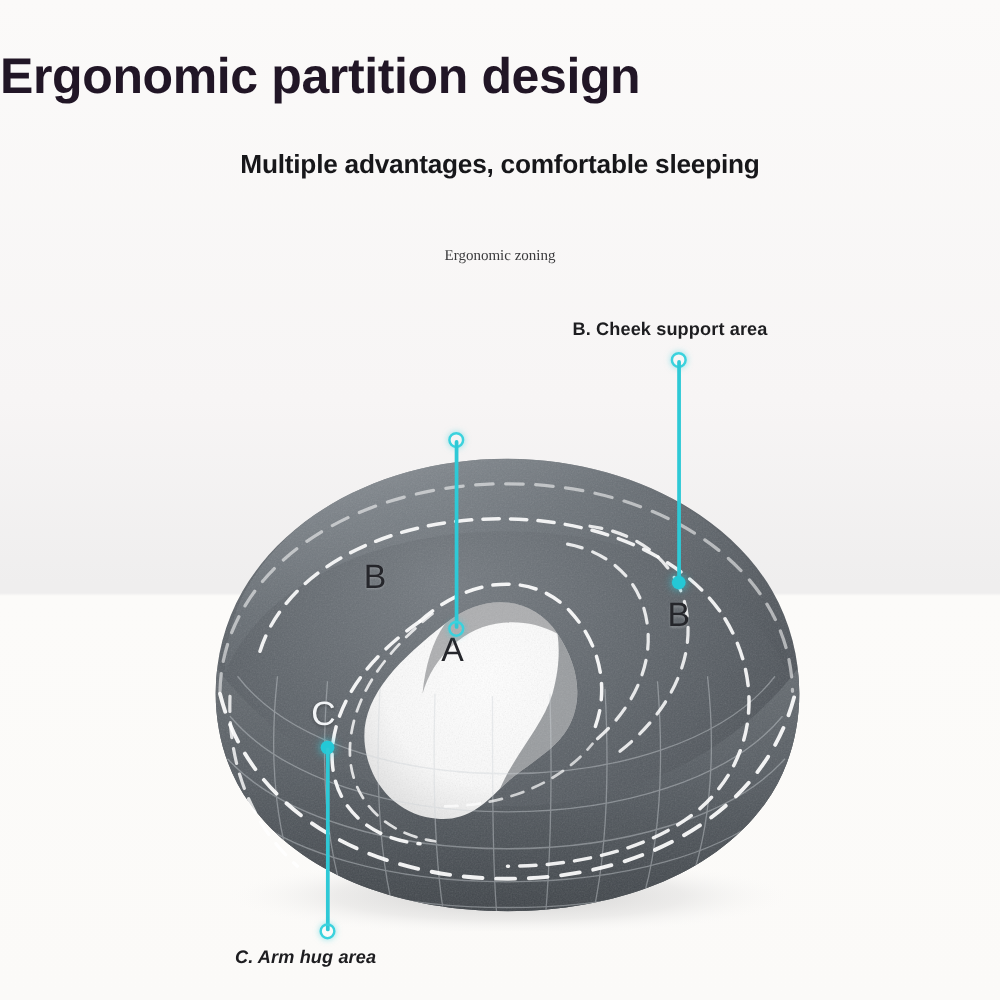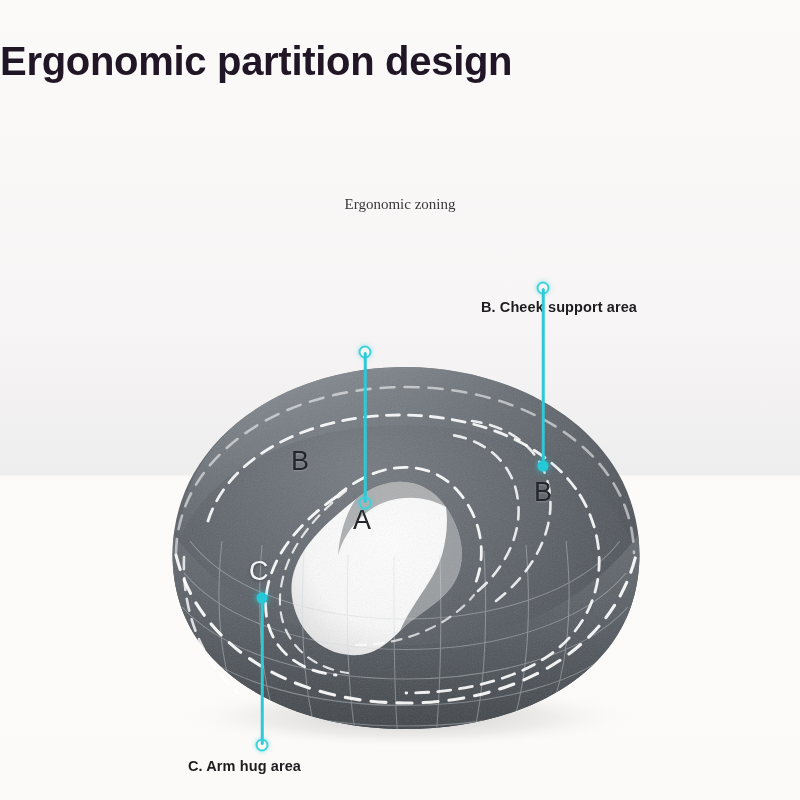--- a/index.html
+++ b/index.html
@@ -97,6 +97,7 @@
 <div id="stage">
 
   <div class="title">Ergonomic partition design</div>
+  <div class="subtitle">Multiple advantages, comfortable sleeping</div>
 
   <div class="zoning">
     <div>Ergonomic zoning</div>

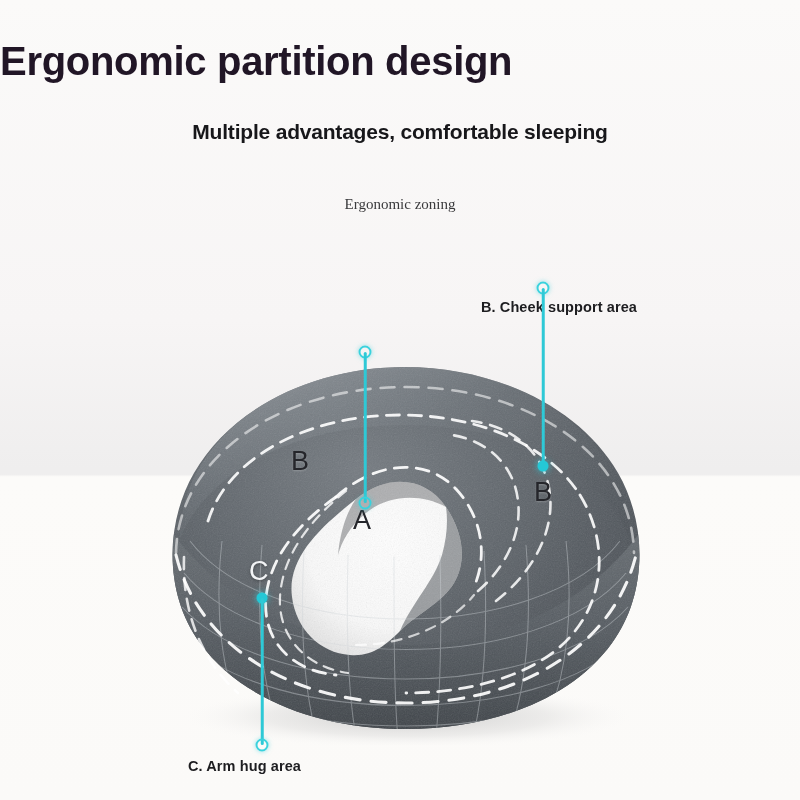--- a/index.html
+++ b/index.html
@@ -37,7 +37,7 @@
     position:absolute;left:300px;top:192px;width:200px;
     text-align:center;
     font-family:"Liberation Serif","DejaVu Serif",serif;
-    font-size:15px;line-height:24px;
+    font-size:12px;line-height:24px;
     color:#3a3a3c;
   }
   

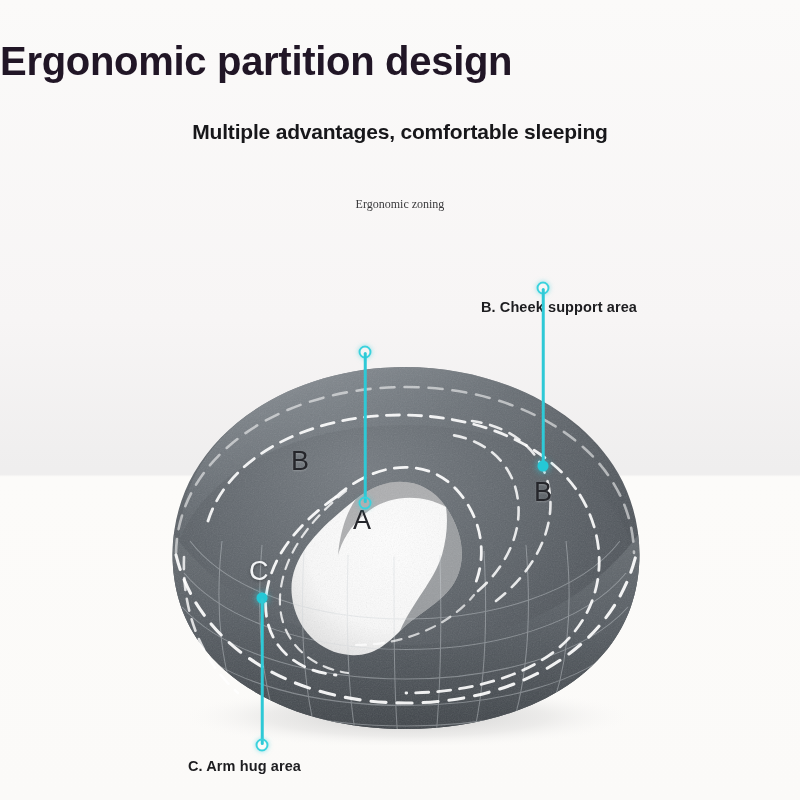--- a/index.html
+++ b/index.html
@@ -50,7 +50,7 @@
     white-space:nowrap;
   }
   #label-a{left:258px;top:318px;}
-  #label-b{left:481px;top:256px;margin-top:43px;}
+  #label-b{left:458px;top:256px;}
   #label-c{left:188px;top:758px;}
   
   .connector{position:absolute;}

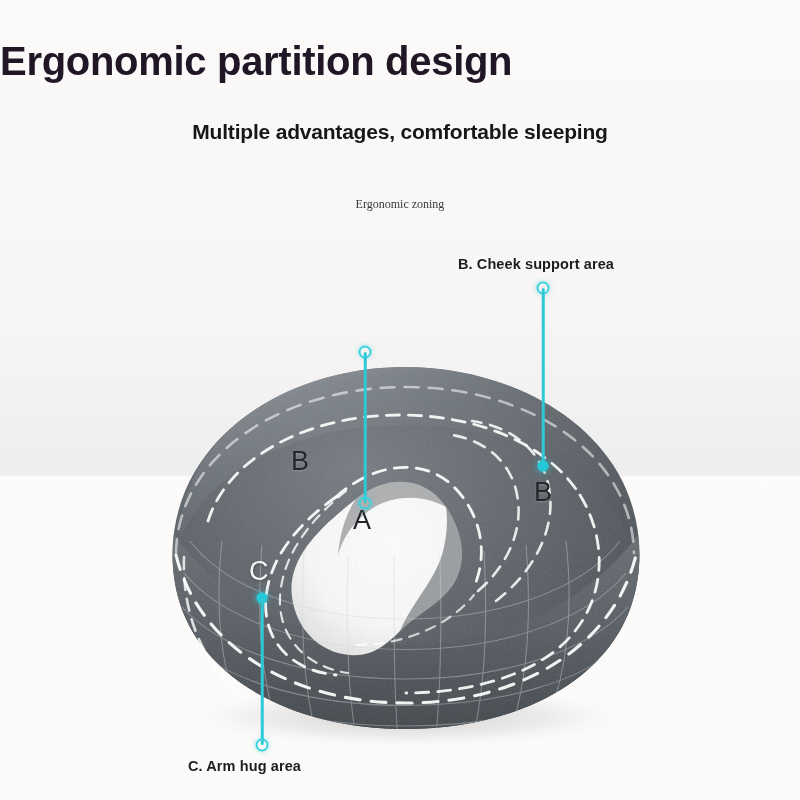--- a/index.html
+++ b/index.html
@@ -51,7 +51,7 @@
   }
   #label-a{left:258px;top:318px;}
   #label-b{left:458px;top:256px;}
-  #label-c{left:188px;top:758px;}
+  #label-c{left:188px;top:758px;font-style:italic;}
   
   .connector{position:absolute;}
   .conn-line{

